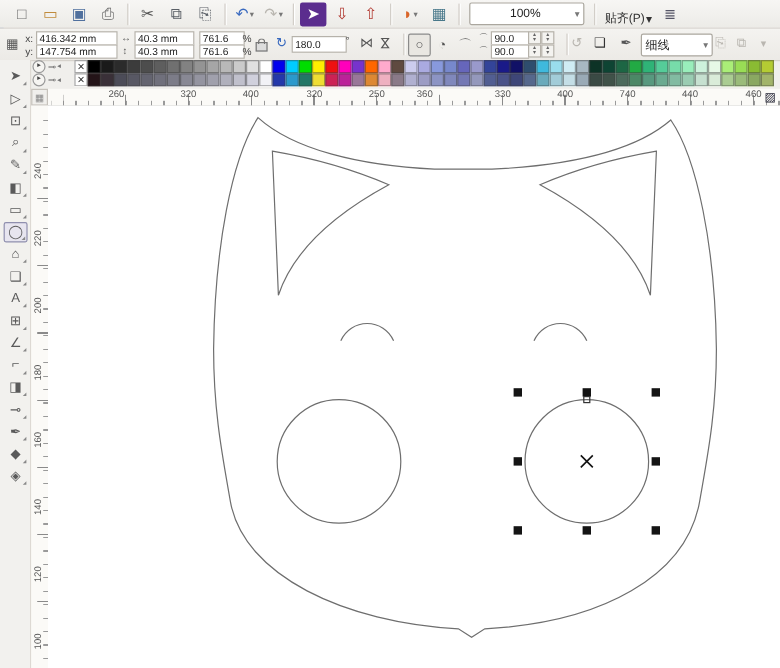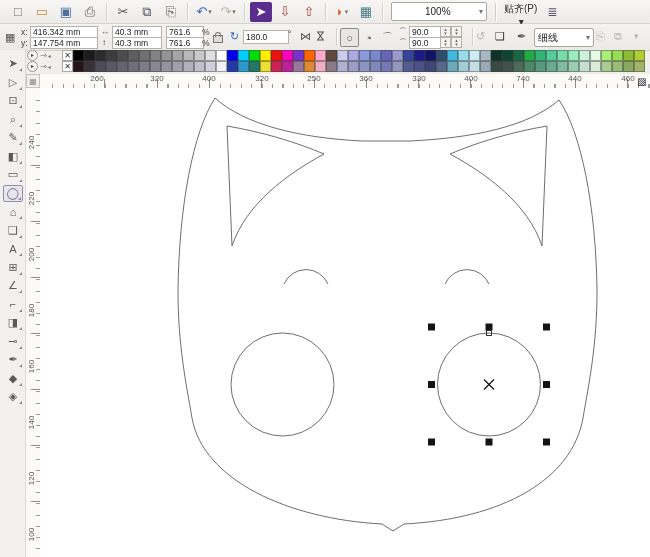--- a/index.html
+++ b/index.html
@@ -23,7 +23,7 @@
   .combo .cval{flex:1;font-size:10px;color:#222;}
   .combo .caret{font-size:8px;}
   #zoom-combo{width:58px;padding-left:33px;}
-  #snap-btn{display:flex;align-items:center;padding:0 4px;height:20px;border-radius:2px;flex-direction:column;}
+  #snap-btn{display:flex;align-items:flex-end;padding:0 4px;height:20px;border-radius:2px;}
   #snap-btn span{font-size:10px;color:#333;}
   #options-btn{font-size:12px;color:#556;margin-left:6px;}
   

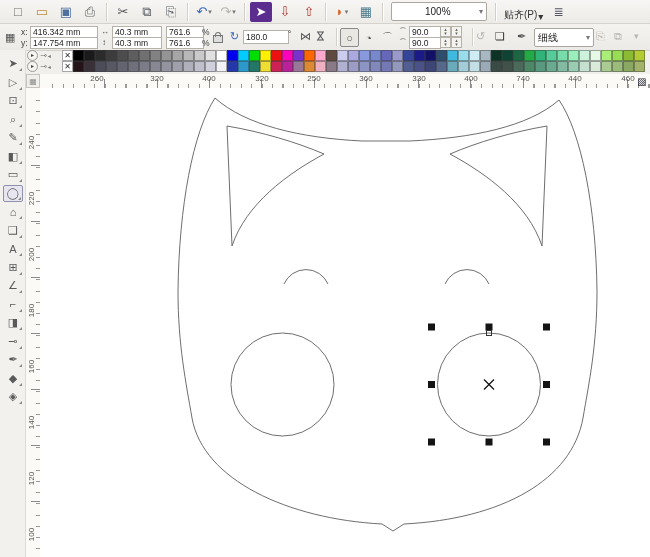--- a/index.html
+++ b/index.html
@@ -354,7 +354,7 @@
     <span class="hlab" style="left: 169px;">400</span>
     <span class="hlab" style="left: 222px;">320</span>
     <span class="hlab" style="left: 274px;">250</span>
-    <span class="hlab" style="left: 326px;">360</span>
+    <span class="hlab" style="left: 314px;">360</span>
     <span class="hlab" style="left: 379px;">330</span>
     <span class="hlab" style="left: 431px;">400</span>
     <span class="hlab" style="left: 483px;">740</span>

